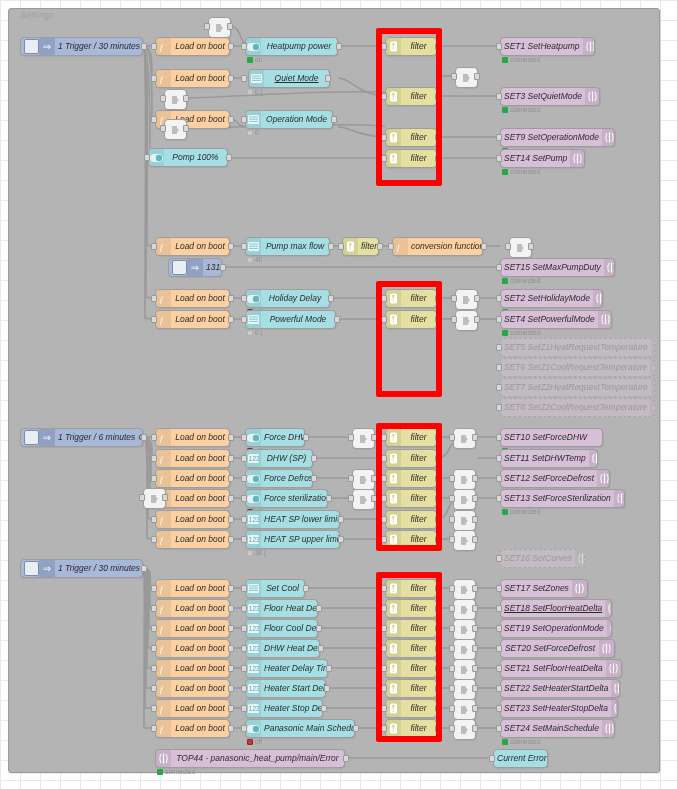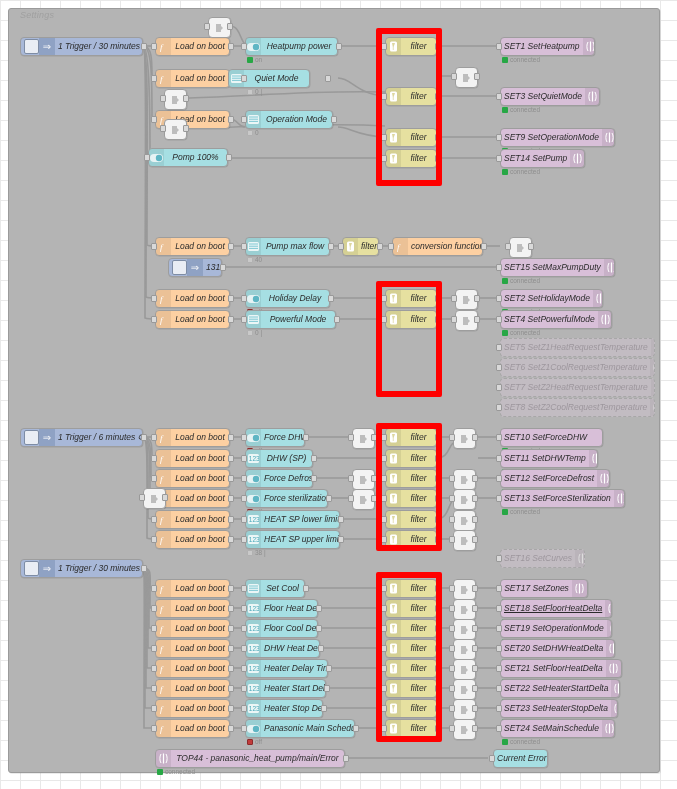--- a/index.html
+++ b/index.html
@@ -637,7 +637,7 @@
         <span class="dot green"></span>
         <span>on</span>
       </div>
-      <div class="node n-ui" style="left: 228px; top: 69px; width: 82px;">
+      <div class="node n-ui" style="left: 248px; top: 69px; width: 82px; text-decoration: underline;">
         <span class="nicon">
           <svg width="11" height="9" viewBox="0 0 11 9">
             <rect x="0" y="0" width="11" height="9" rx="1.5" fill="#fff" opacity=".8"></rect>

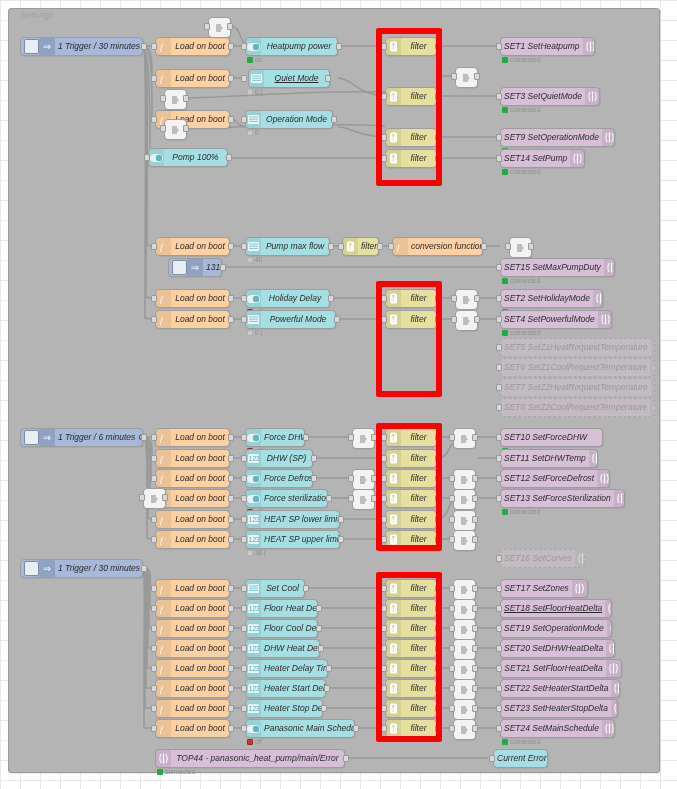--- a/index.html
+++ b/index.html
@@ -1434,7 +1434,7 @@
         <span>connected</span>
       </div>
       <div class="node n-mqtt-out" style="left: 500px; top: 639px; width: 115px;">
-        <span class="lbl">SET20 SetDHWHeatDelta</span>
+        <span class="lbl">SET20 SetForceDefrost</span>
         <span class="nicon right">
           <svg width="9" height="11" viewBox="0 0 9 11">
             <path d="M2 1 C0.5 3 0.5 8 2 10" stroke="#fff" fill="none" stroke-width="1"></path>

